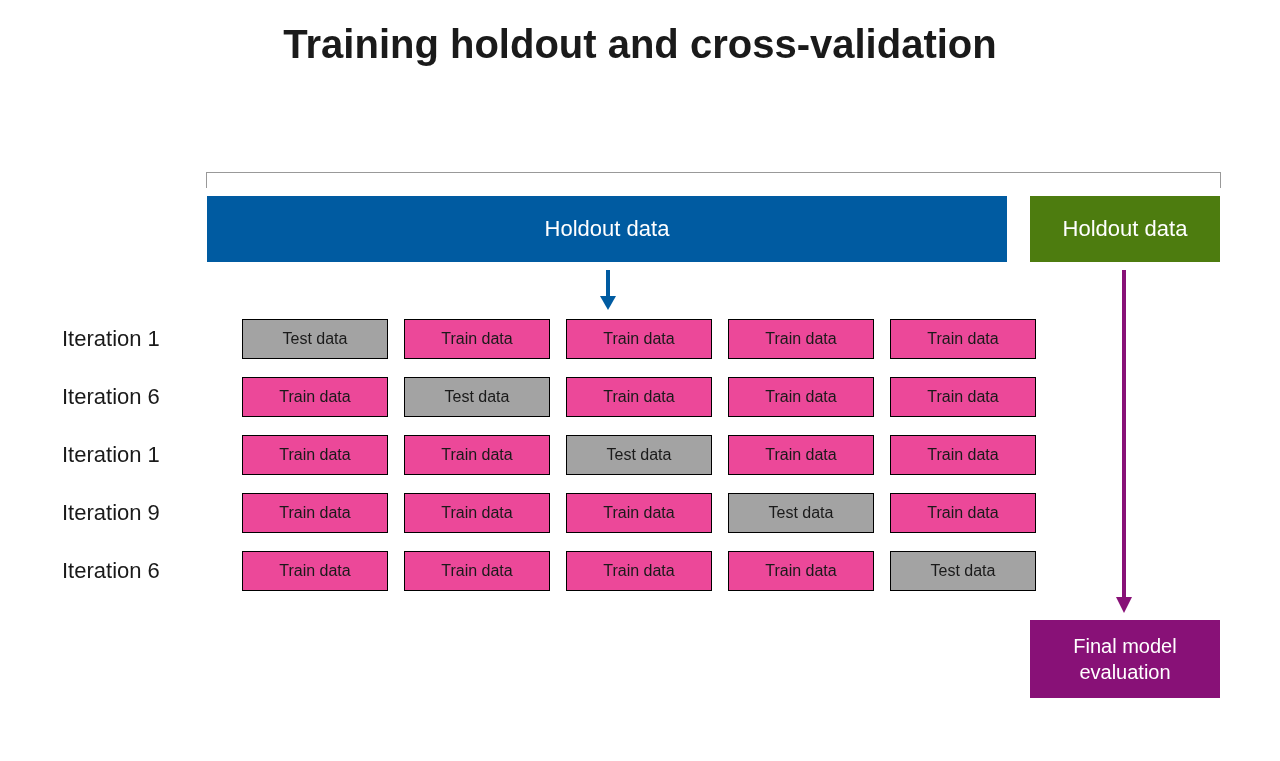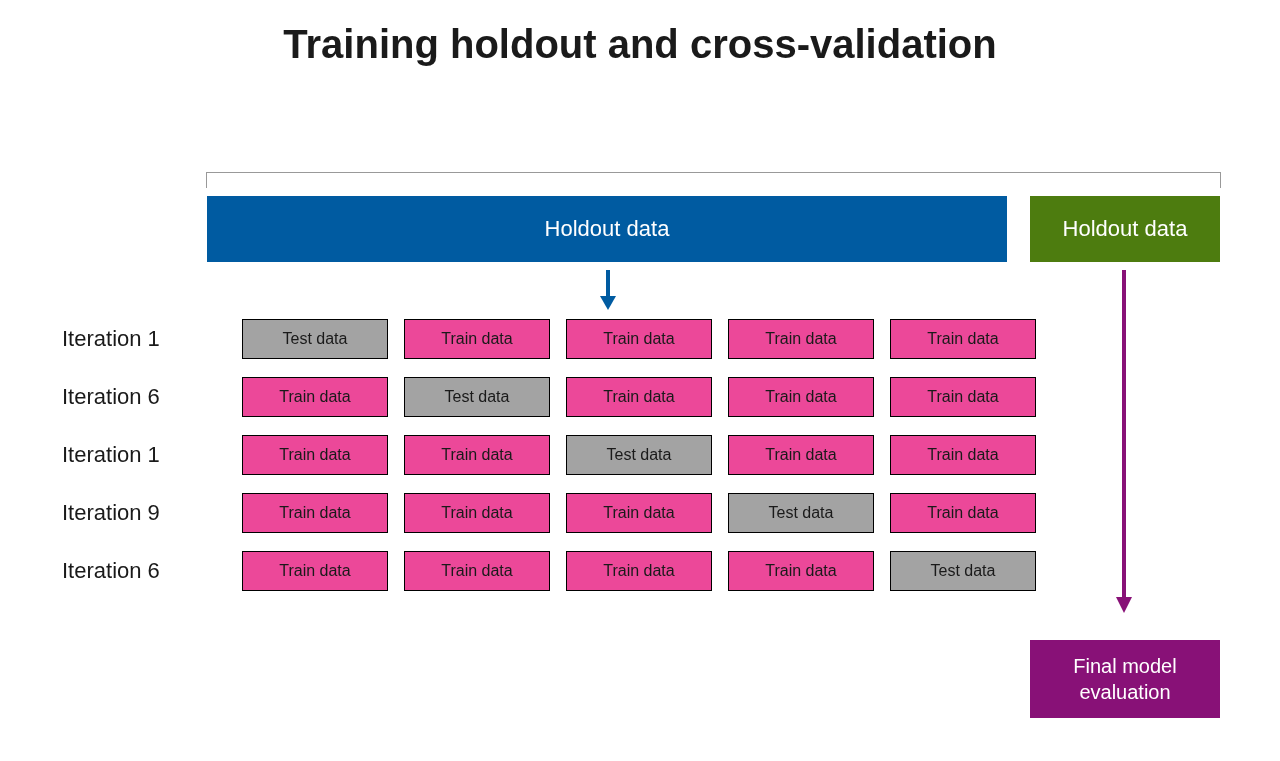--- a/index.html
+++ b/index.html
@@ -123,7 +123,6 @@
     line-height: 1.3;
     font-weight: 400;
     padding: 0 10px;
-    margin-top: 20px;
   }
 </style>
 </head>

